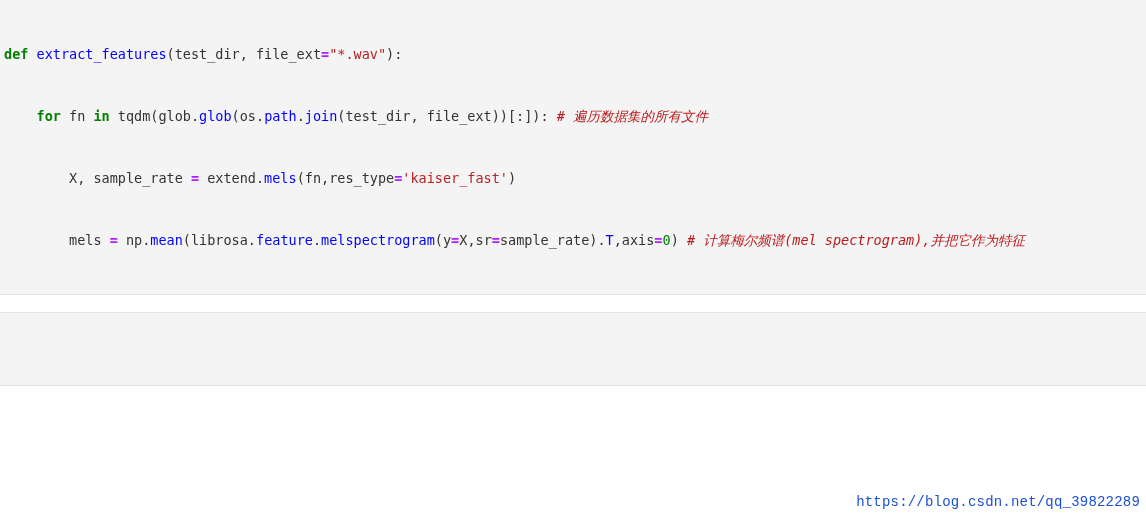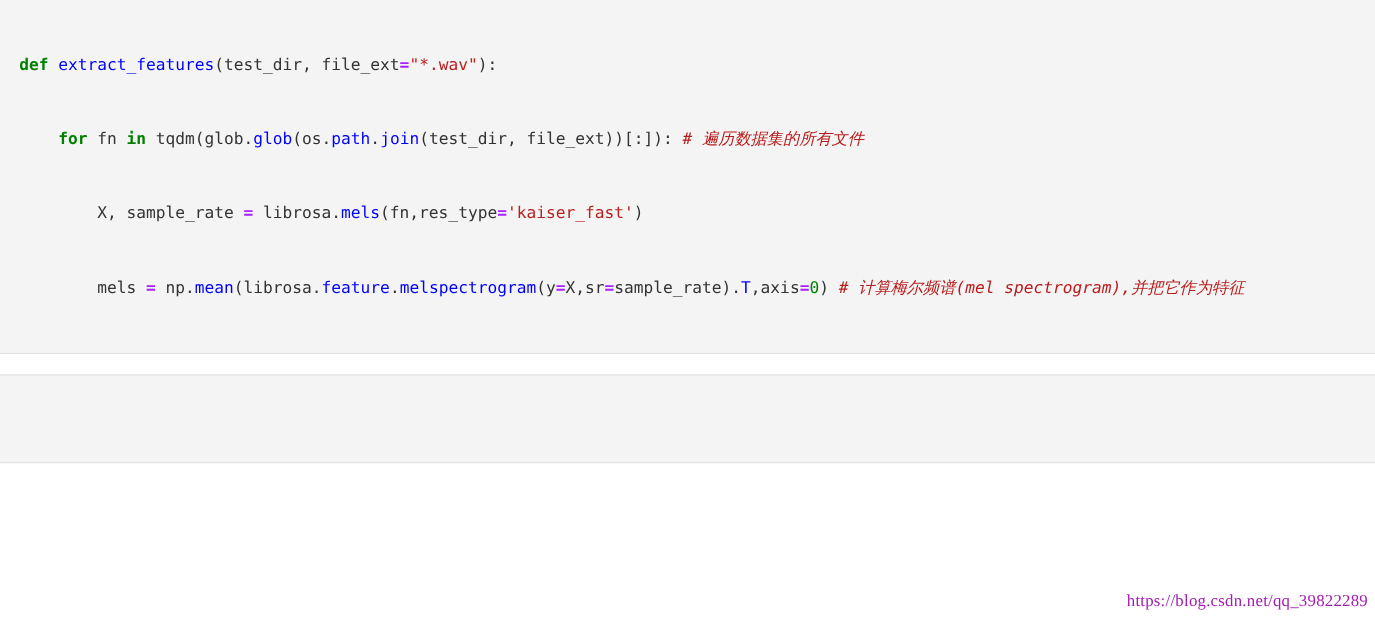--- a/index.html
+++ b/index.html
@@ -23,7 +23,7 @@
     background: #f4f4f4;
     border-top: 1px solid #e3e3e3;
     border-bottom: 1px solid #e3e3e3;
-    padding: 4px 0 4px 12px;
+    padding: 4px 0 4px 0;
     font-size: 13.5px;
     line-height: 20.6px;
     color: #333333;

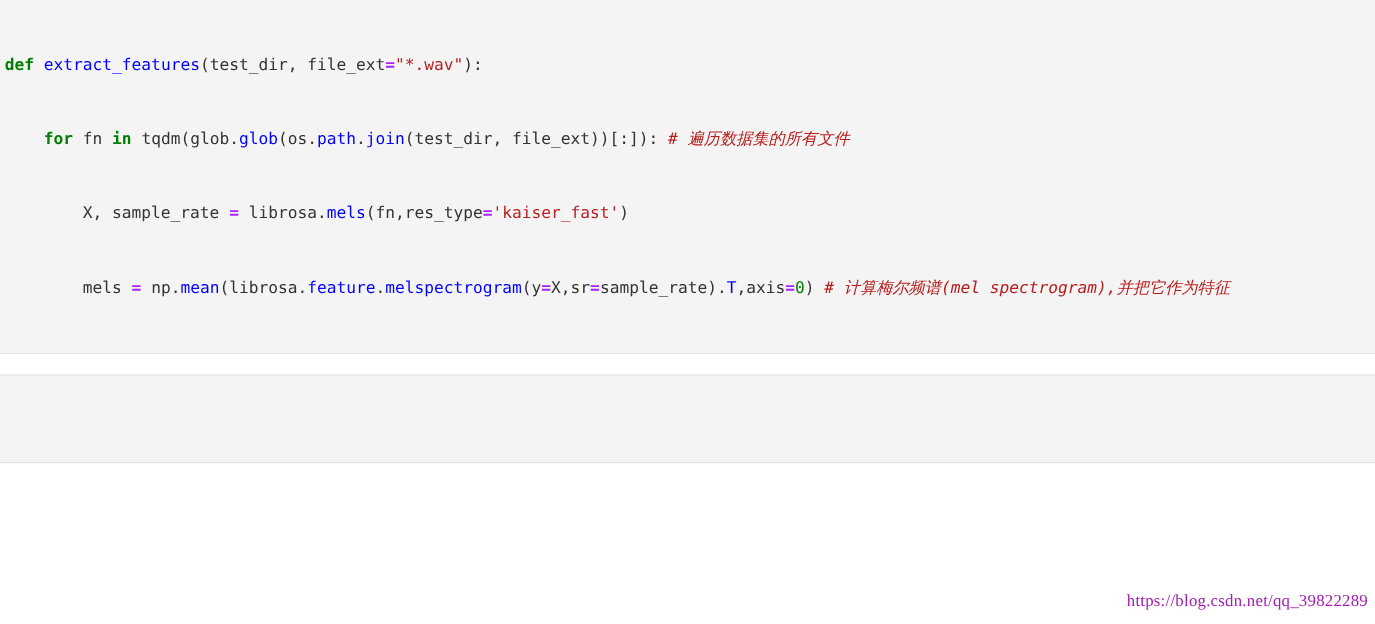--- a/index.html
+++ b/index.html
@@ -68,7 +68,7 @@
   <div class="cell" style="padding-top:3px;padding-bottom:3px;border-top:none;">
     <span class="ln"><span class="kw">def</span> <span class="fn">extract_features</span><span class="plain">(test_dir, file_ext</span><span class="op">=</span><span class="str">"*.wav"</span><span class="plain">):</span></span>
     <span class="ln"><span class="plain">    </span><span class="kw">for</span><span class="plain"> fn </span><span class="kw">in</span><span class="plain"> tqdm(glob.</span><span class="fn">glob</span><span class="plain">(os.</span><span class="fn">path</span><span class="plain">.</span><span class="fn">join</span><span class="plain">(test_dir, file_ext))[:]): </span><span class="cmt"># 遍历数据集的所有文件</span></span>
-    <span class="ln"><span class="plain">        X, sample_rate </span><span class="op">=</span><span class="plain"> librosa.</span><span class="fn">mels</span><span class="plain">(fn,res_type</span><span class="op">=</span><span class="str">'kaiser_fast'</span><span class="plain">)</span></span>
+    <span class="ln"><span class="plain">        X, sample_rate </span><span class="op">=</span><span class="plain"> extend.</span><span class="fn">mels</span><span class="plain">(fn,res_type</span><span class="op">=</span><span class="str">'kaiser_fast'</span><span class="plain">)</span></span>
     <span class="ln"><span class="plain">        mels </span><span class="op">=</span><span class="plain"> np.</span><span class="fn">mean</span><span class="plain">(librosa.</span><span class="fn">feature</span><span class="plain">.</span><span class="fn">melspectrogram</span><span class="plain">(y</span><span class="op">=</span><span class="plain">X,sr</span><span class="op">=</span><span class="plain">sample_rate).</span><span class="fn">T</span><span class="plain">,axis</span><span class="op">=</span><span class="num">0</span><span class="plain">) </span><span class="cmt"># 计算梅尔频谱(mel spectrogram),并把它作为特征</span></span>
   </div>
 

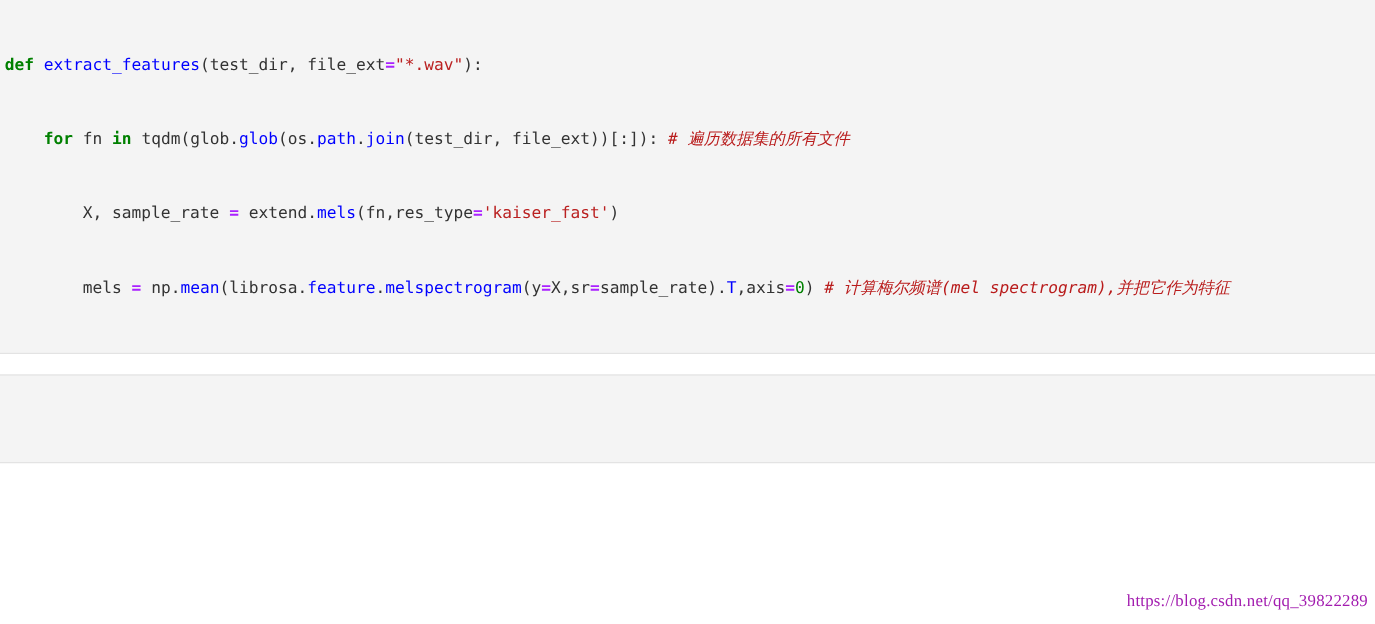--- a/index.html
+++ b/index.html
@@ -52,9 +52,9 @@
     position: absolute;
     right: 6px;
     top: 494px;
-    font-family: Liberation Serif, serif;
+    font-family: Liberation Mono, monospace;
     font-size: 14px;
-    color: #a21caf;
+    color: #1d4ed8;
     letter-spacing: 0.2px;
     white-space: nowrap;
     pointer-events: none;

